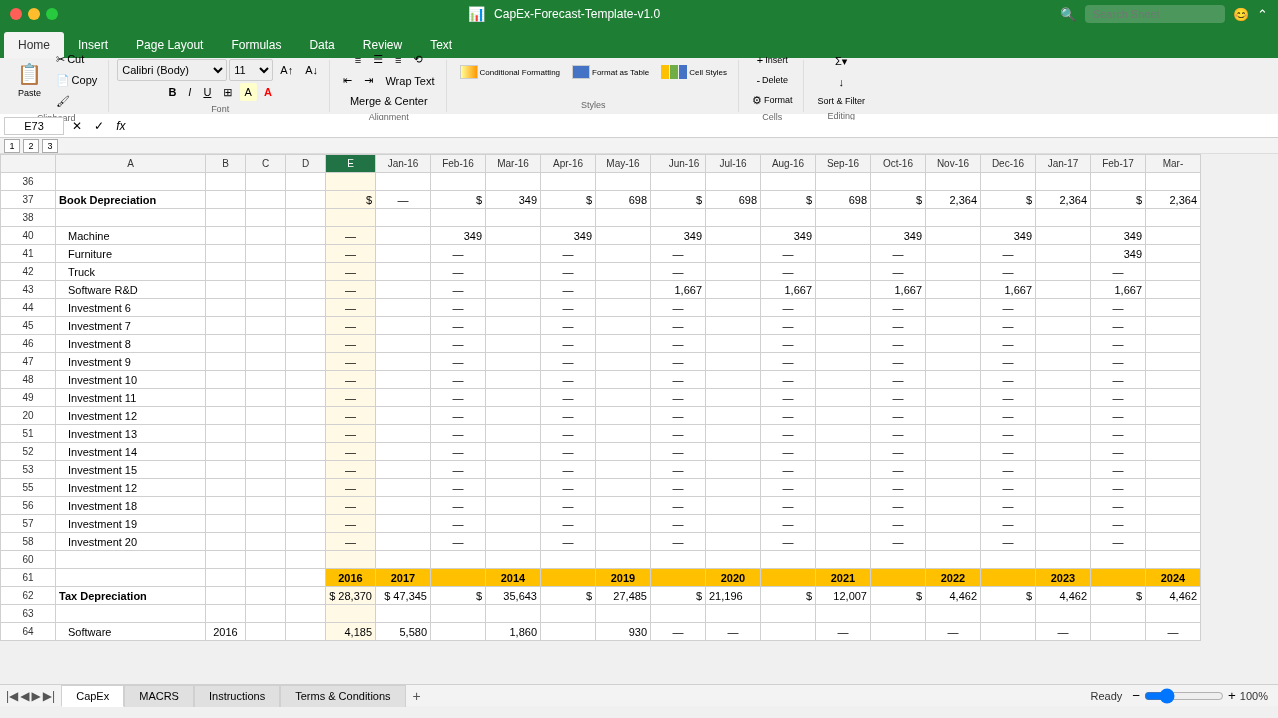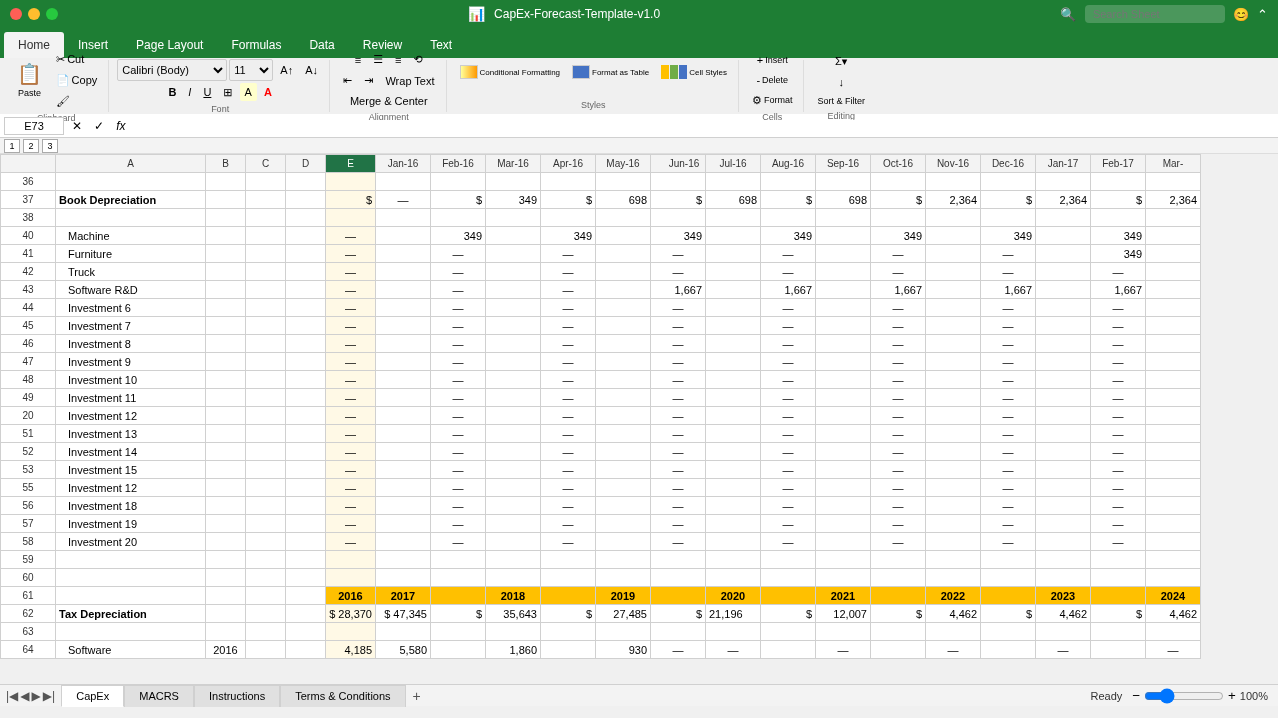--- a/index.html
+++ b/index.html
@@ -946,29 +946,6 @@
           </tr>
 
         <tr>
-            <td class="row-num">59</td>
-            <td style="min-width:150px;"></td>
-            <td></td>
-            <td></td>
-            <td></td>
-            <td style="background:#fff9e6;"></td>
-            <td></td>
-            <td></td>
-            <td></td>
-            <td></td>
-            <td></td>
-            <td></td>
-            <td></td>
-            <td></td>
-            <td></td>
-            <td></td>
-            <td></td>
-            <td></td>
-            <td></td>
-            <td></td>
-            <td></td>
-          </tr>
-        <tr>
             <td class="row-num">60</td>
             <td style="min-width:150px;"></td>
             <td></td>

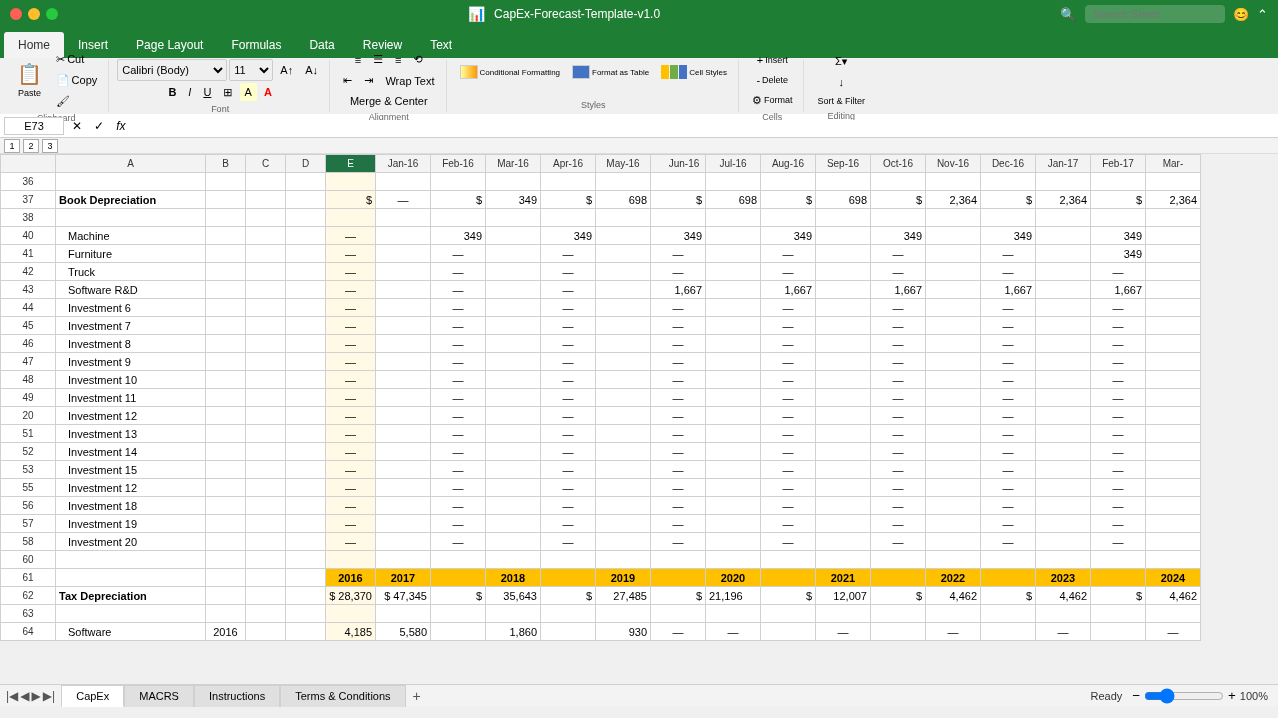--- a/index.html
+++ b/index.html
@@ -978,7 +978,7 @@
           <td style="background:#ffc000;font-weight:bold;text-align:center;">2016</td>
           <td style="background:#ffc000;font-weight:bold;text-align:center;">2017</td>
           <td style="background:#ffc000;font-weight:bold;text-align:center;"></td>
-          <td style="background:#ffc000;font-weight:bold;text-align:center;">2018</td>
+          <td style="background:#ffc000;font-weight:bold;text-align:center;">2014</td>
           <td style="background:#ffc000;font-weight:bold;text-align:center;"></td>
           <td style="background:#ffc000;font-weight:bold;text-align:center;">2019</td>
           <td style="background:#ffc000;font-weight:bold;text-align:center;"></td>

